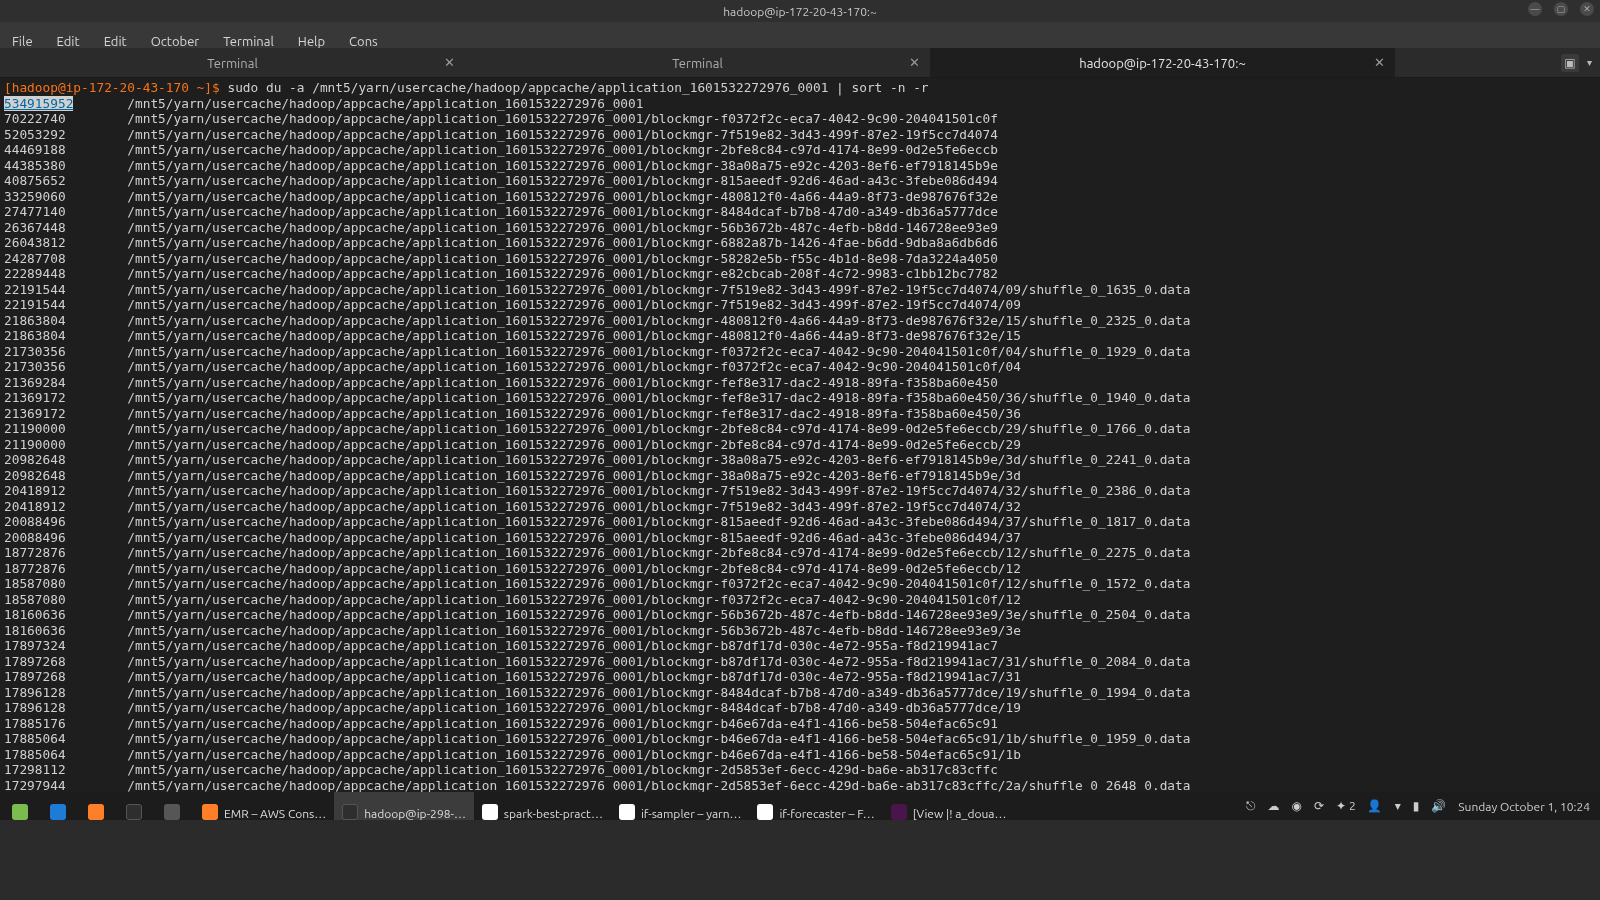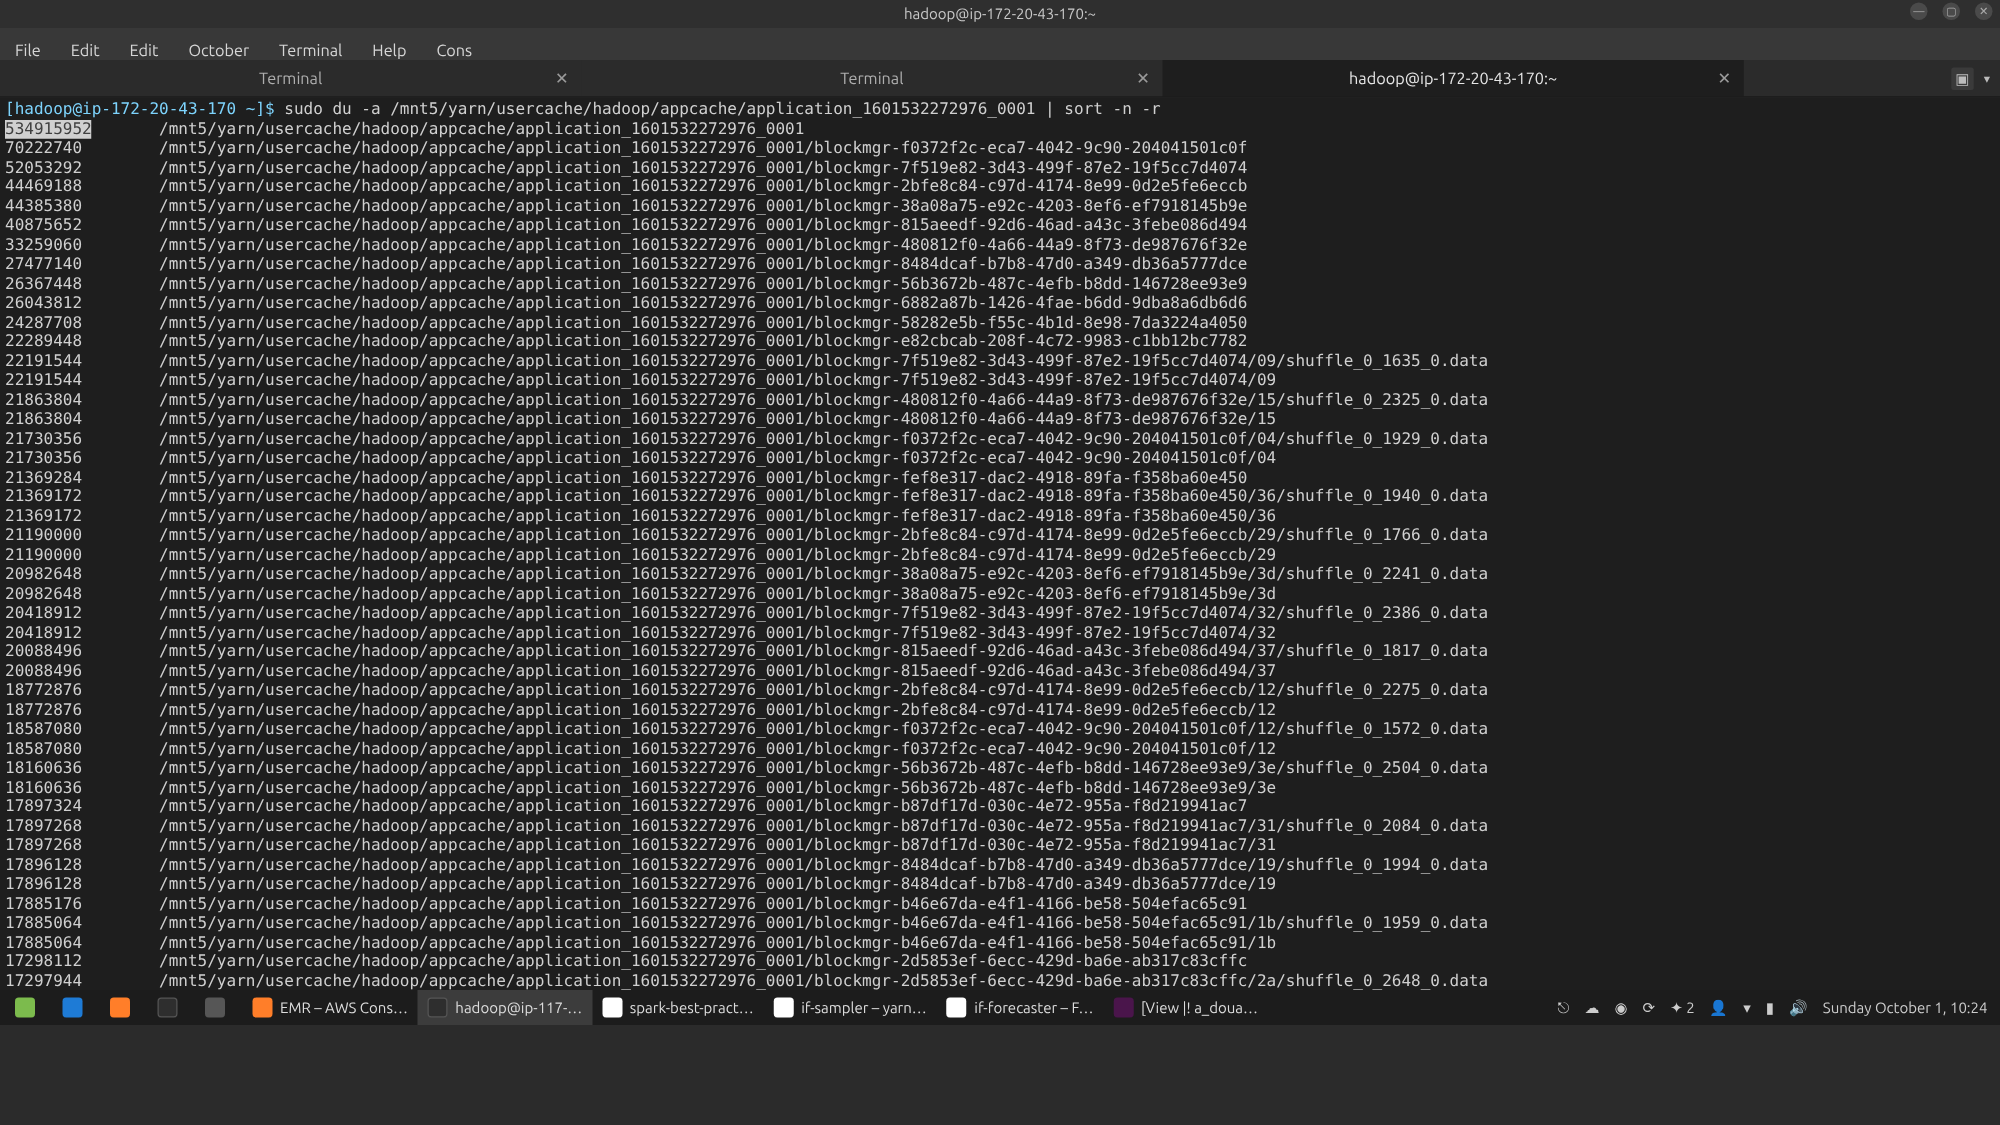--- a/index.html
+++ b/index.html
@@ -17,7 +17,7 @@
   .tab-extra .newtab { width:18px;height:18px;display:flex;align-items:center;justify-content:center;background:#3a3a3a;border-radius:2px;color:#bbb;font-size:12px;cursor:pointer;}
   .tab-extra .drop { color:#bbb;font-size:10px;cursor:pointer;}
   .terminal { background: #1e1e1e; height: 714px; overflow: hidden; padding: 2px 4px; font-family: "DejaVu Sans Mono","Liberation Mono",monospace; font-size: 12.8px; line-height: 15.5px; color: #d0d0d0; white-space: pre; }
-  .terminal .prompt-user { color: #7dd3fc; }
+  .terminal .prompt-user { color: #f97316; }
   .terminal .highlight { background: #d0d0d0; color: #404040; }
   .panel { height: 28px; background: #1c1c1c; display: flex; align-items: center; font-size: 12px; color: #ddd; }
   .panel .left { display:flex; align-items:center; gap:6px; padding-left:4px; }

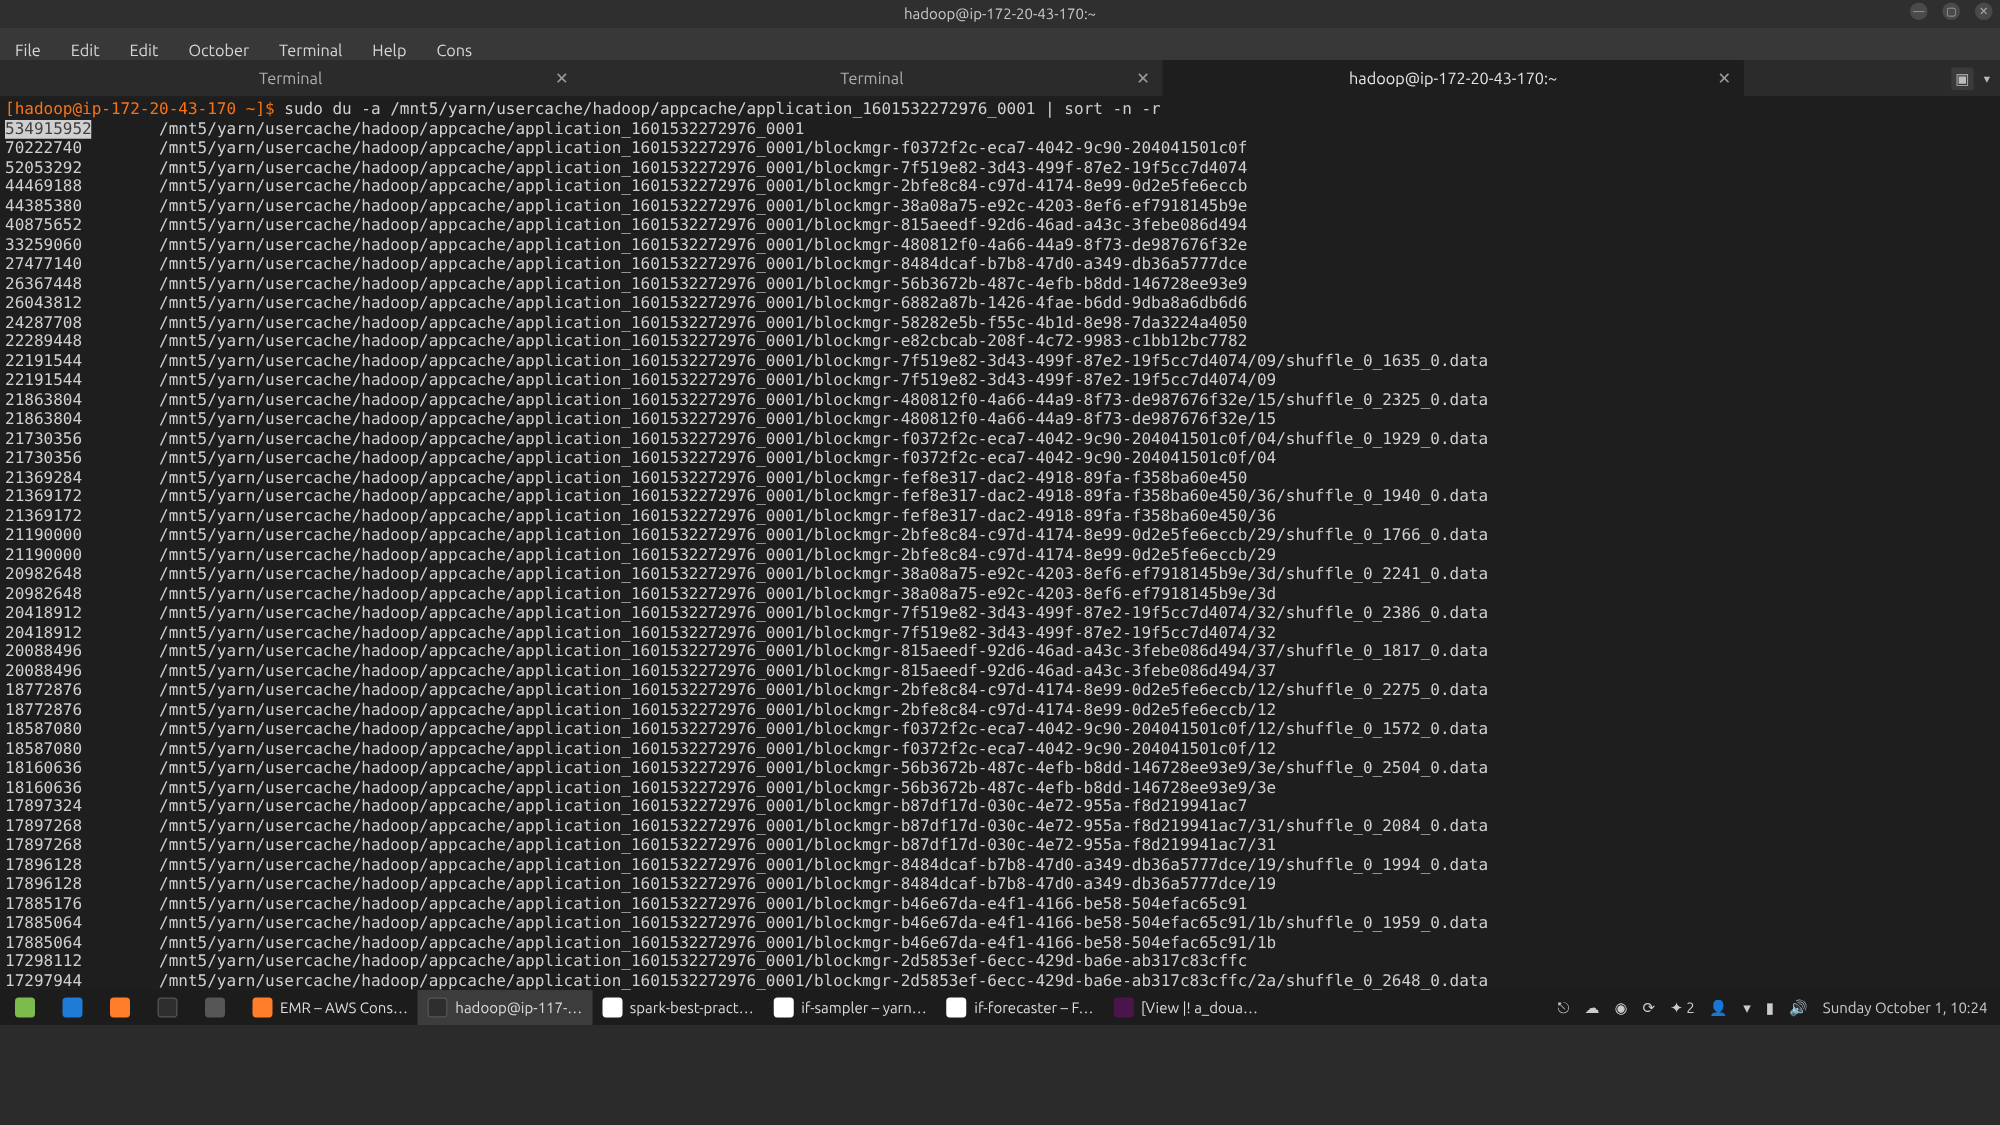--- a/index.html
+++ b/index.html
@@ -18,7 +18,7 @@
   .tab-extra .drop { color:#bbb;font-size:10px;cursor:pointer;}
   .terminal { background: #1e1e1e; height: 714px; overflow: hidden; padding: 2px 4px; font-family: "DejaVu Sans Mono","Liberation Mono",monospace; font-size: 12.8px; line-height: 15.5px; color: #d0d0d0; white-space: pre; }
   .terminal .prompt-user { color: #f97316; }
-  .terminal .highlight { background: #d0d0d0; color: #404040; }
+  .terminal .highlight { background: #d0d0d0; color: #0369a1; text-decoration: underline; }
   .panel { height: 28px; background: #1c1c1c; display: flex; align-items: center; font-size: 12px; color: #ddd; }
   .panel .left { display:flex; align-items:center; gap:6px; padding-left:4px; }
   .panel .task { display:flex; align-items:center; gap:6px; padding:0 8px; height:28px; cursor:pointer; }

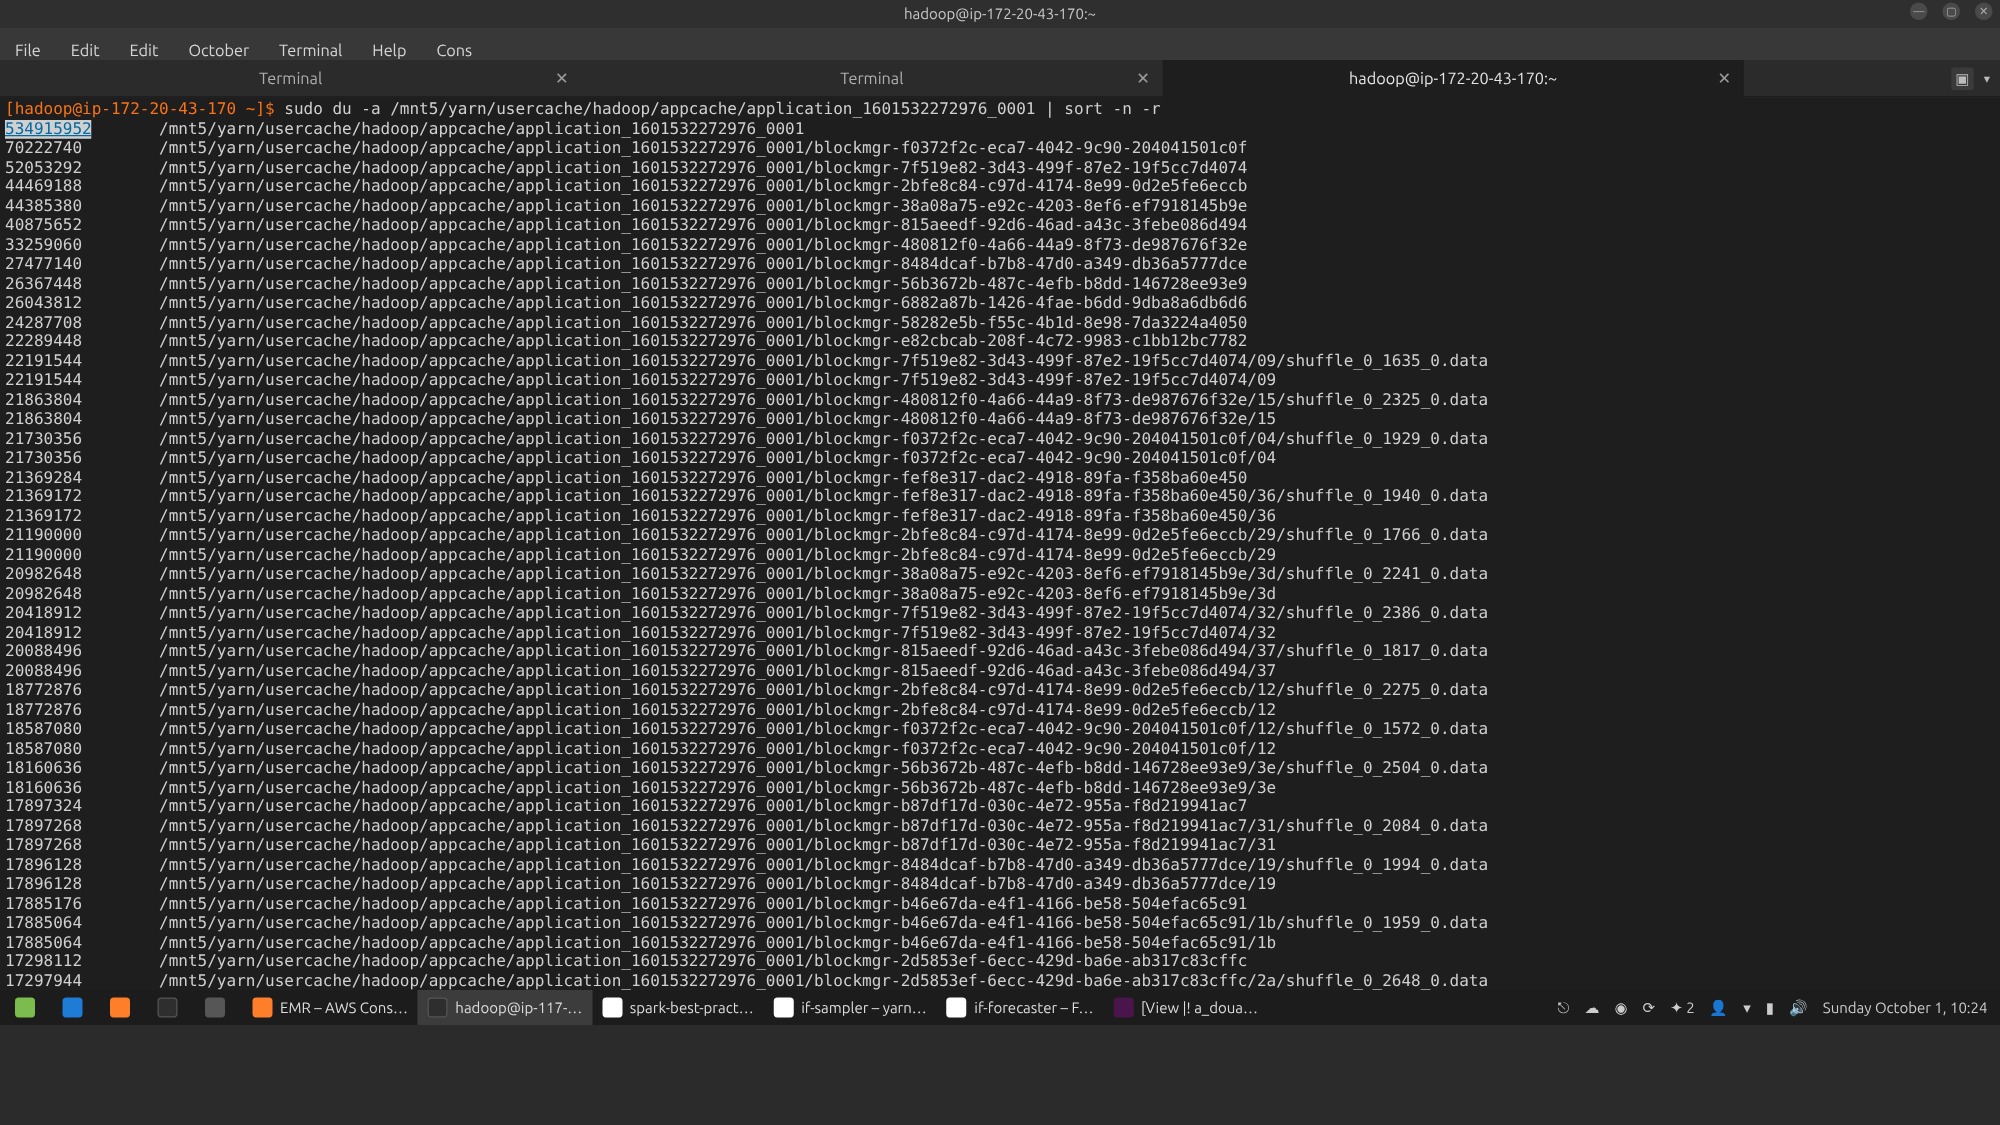--- a/index.html
+++ b/index.html
@@ -21,7 +21,7 @@
   .terminal .highlight { background: #d0d0d0; color: #0369a1; text-decoration: underline; }
   .panel { height: 28px; background: #1c1c1c; display: flex; align-items: center; font-size: 12px; color: #ddd; }
   .panel .left { display:flex; align-items:center; gap:6px; padding-left:4px; }
-  .panel .task { display:flex; align-items:center; gap:6px; padding:0 8px; height:28px; cursor:pointer; }
+  .panel .task { display:flex; align-items:flex-end; gap:6px; padding:0 8px; height:28px; cursor:pointer; }
   .panel .task.active { background:#3c3c3c; }
   .panel .task .ico { width:16px; height:16px; border-radius:3px; display:flex;align-items:center;justify-content:center;font-size:10px;color:#fff;}
   .panel .task .ico.ff { background:#ff7e29; }

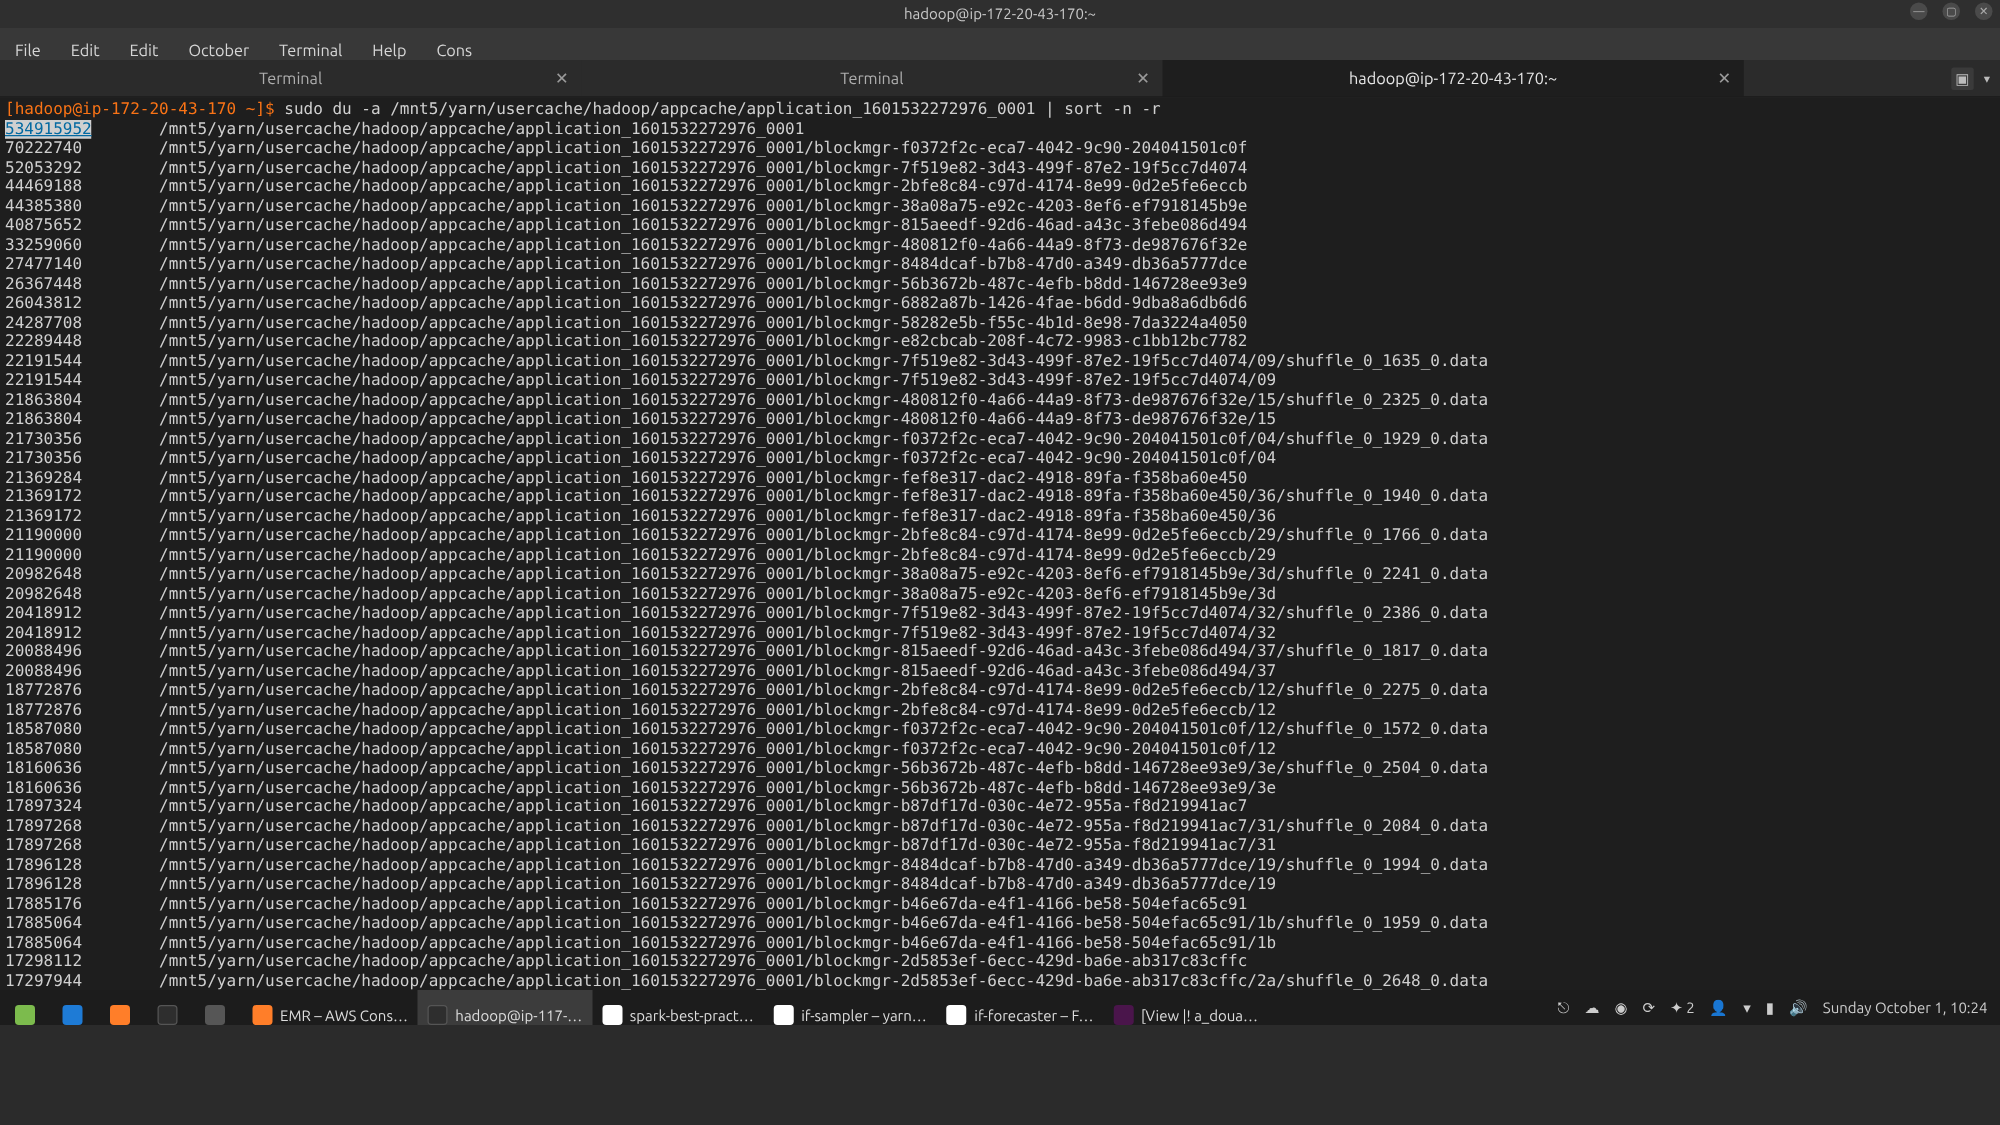--- a/index.html
+++ b/index.html
@@ -149,7 +149,7 @@
         </div>
         <div class="task active">
           <div class="ico term"></div>
-          <span>hadoop@ip-117-…</span>
+          <span>hadoop@ip-298-…</span>
         </div>
         <div class="task">
           <div class="ico chrome"></div>

